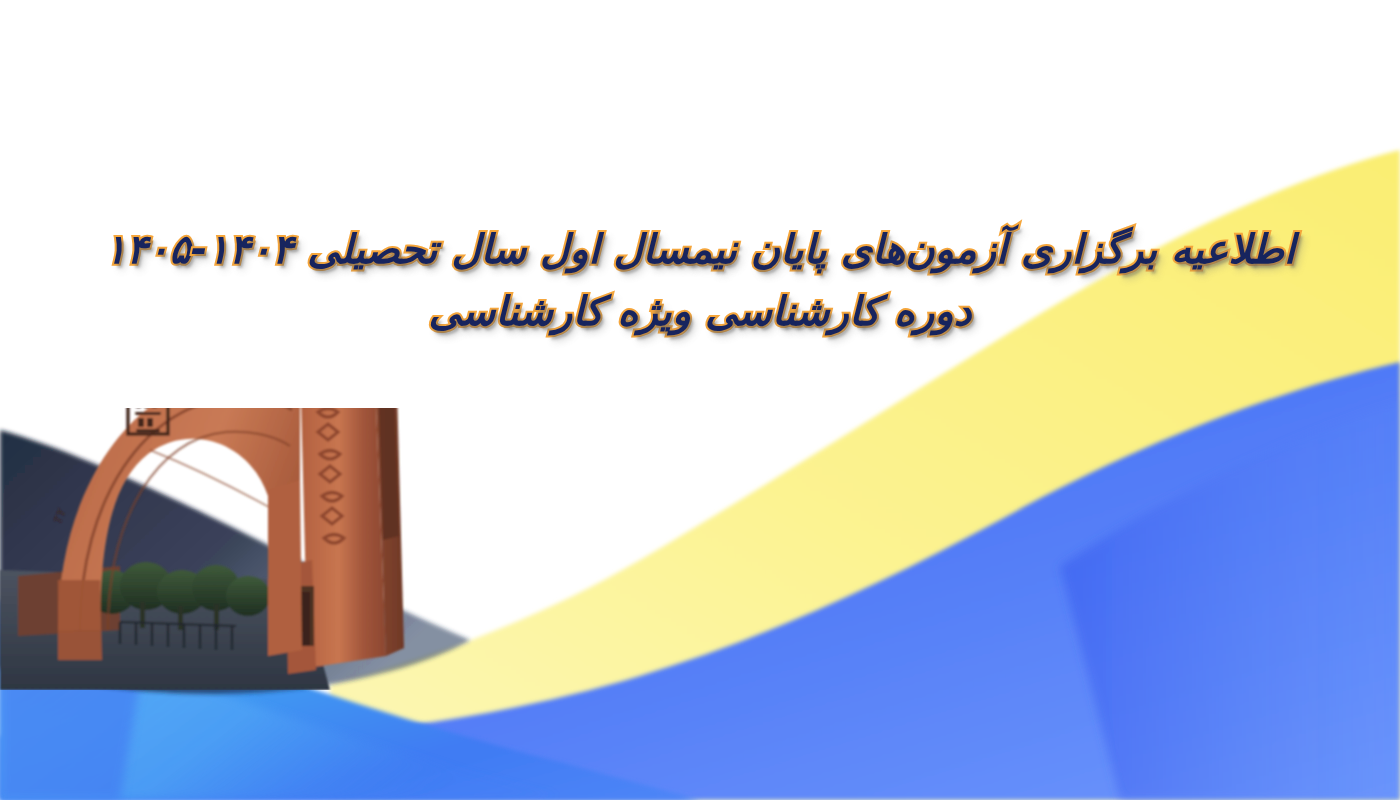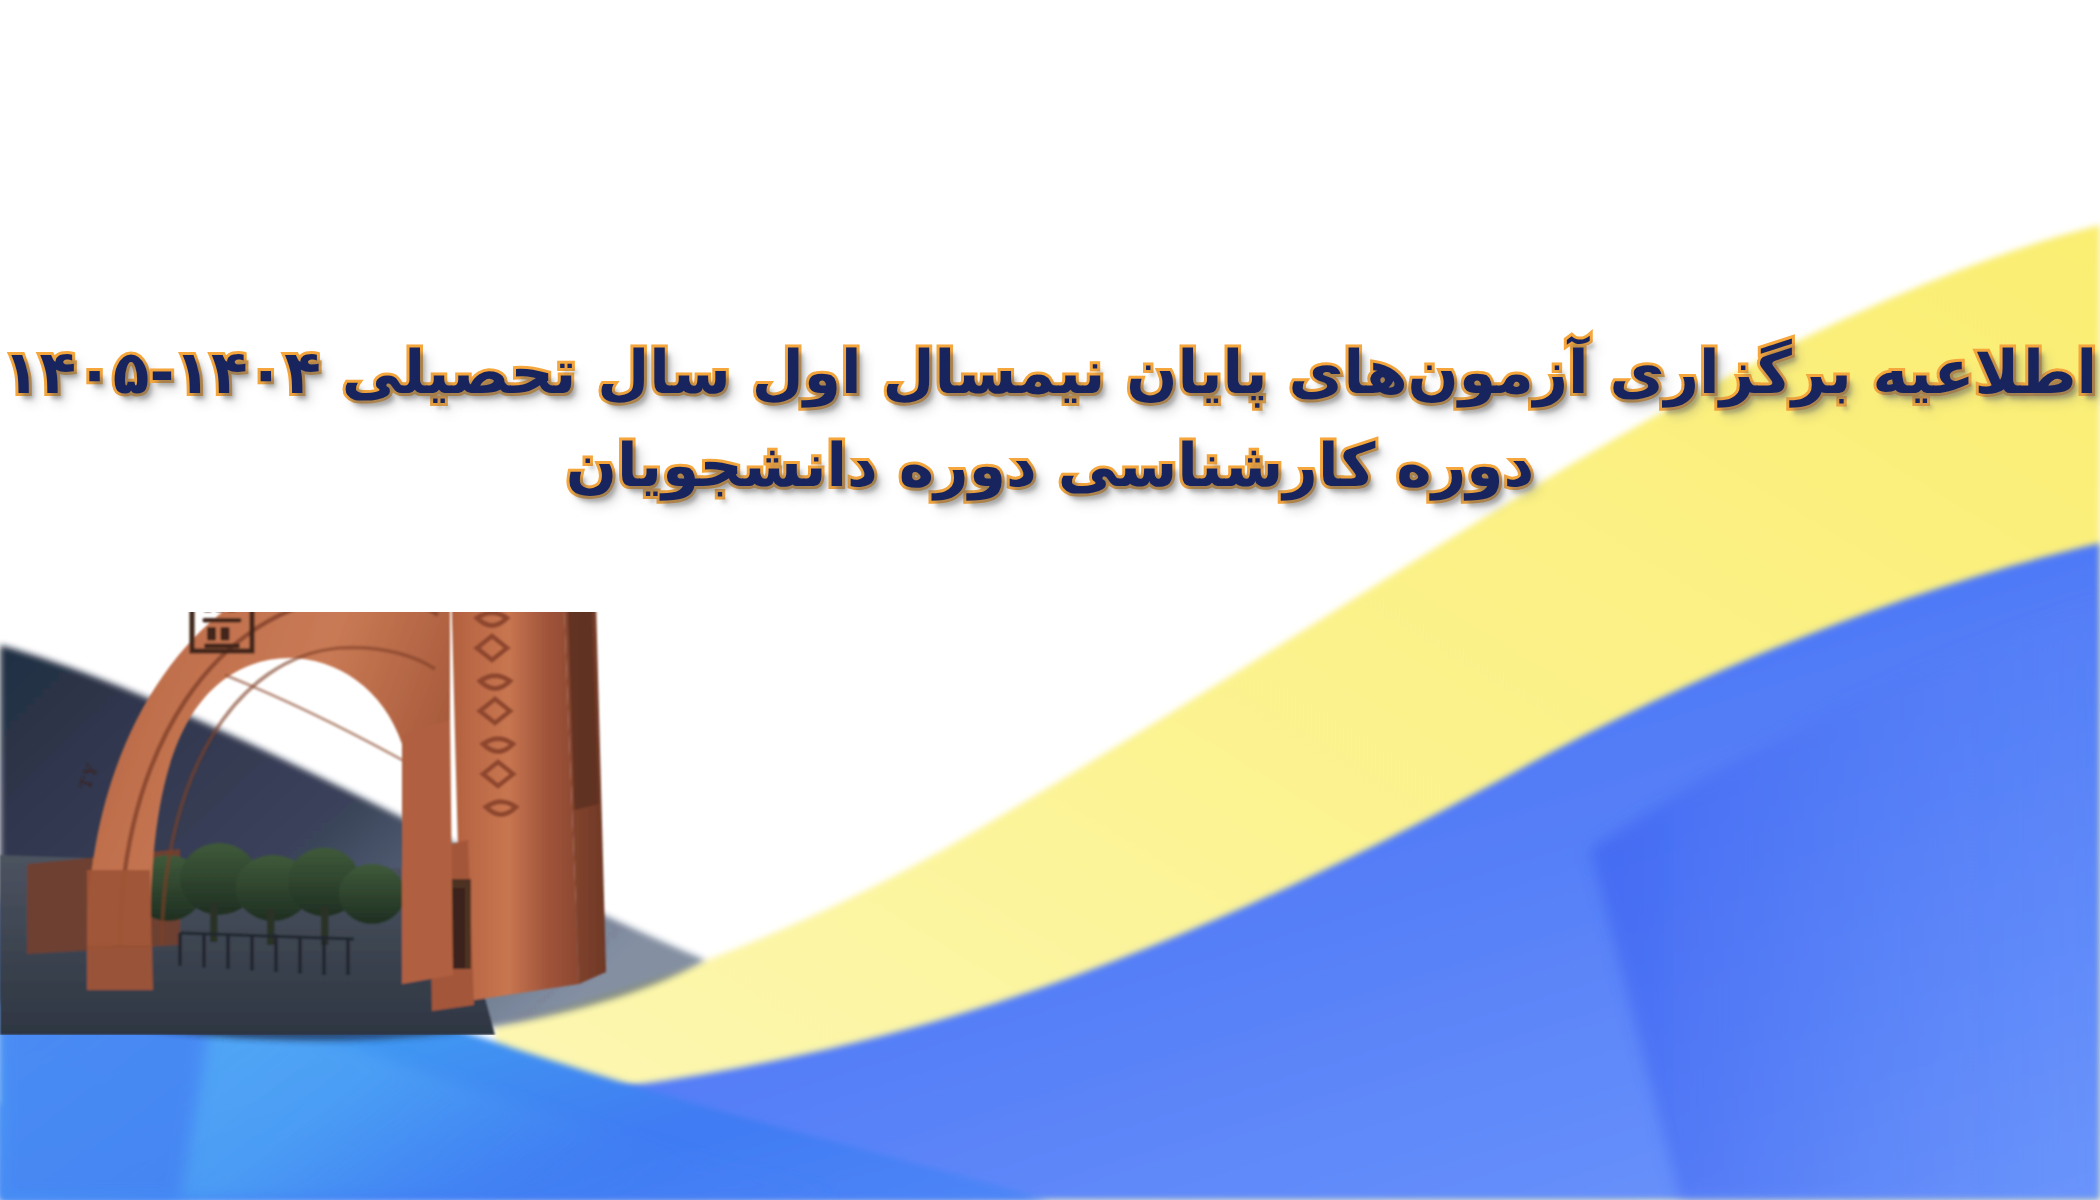--- a/index.html
+++ b/index.html
@@ -18,6 +18,7 @@
     height: 800px;
     overflow: hidden;
     background: #fef9c3;
+    font-style: italic;
   }
 
   

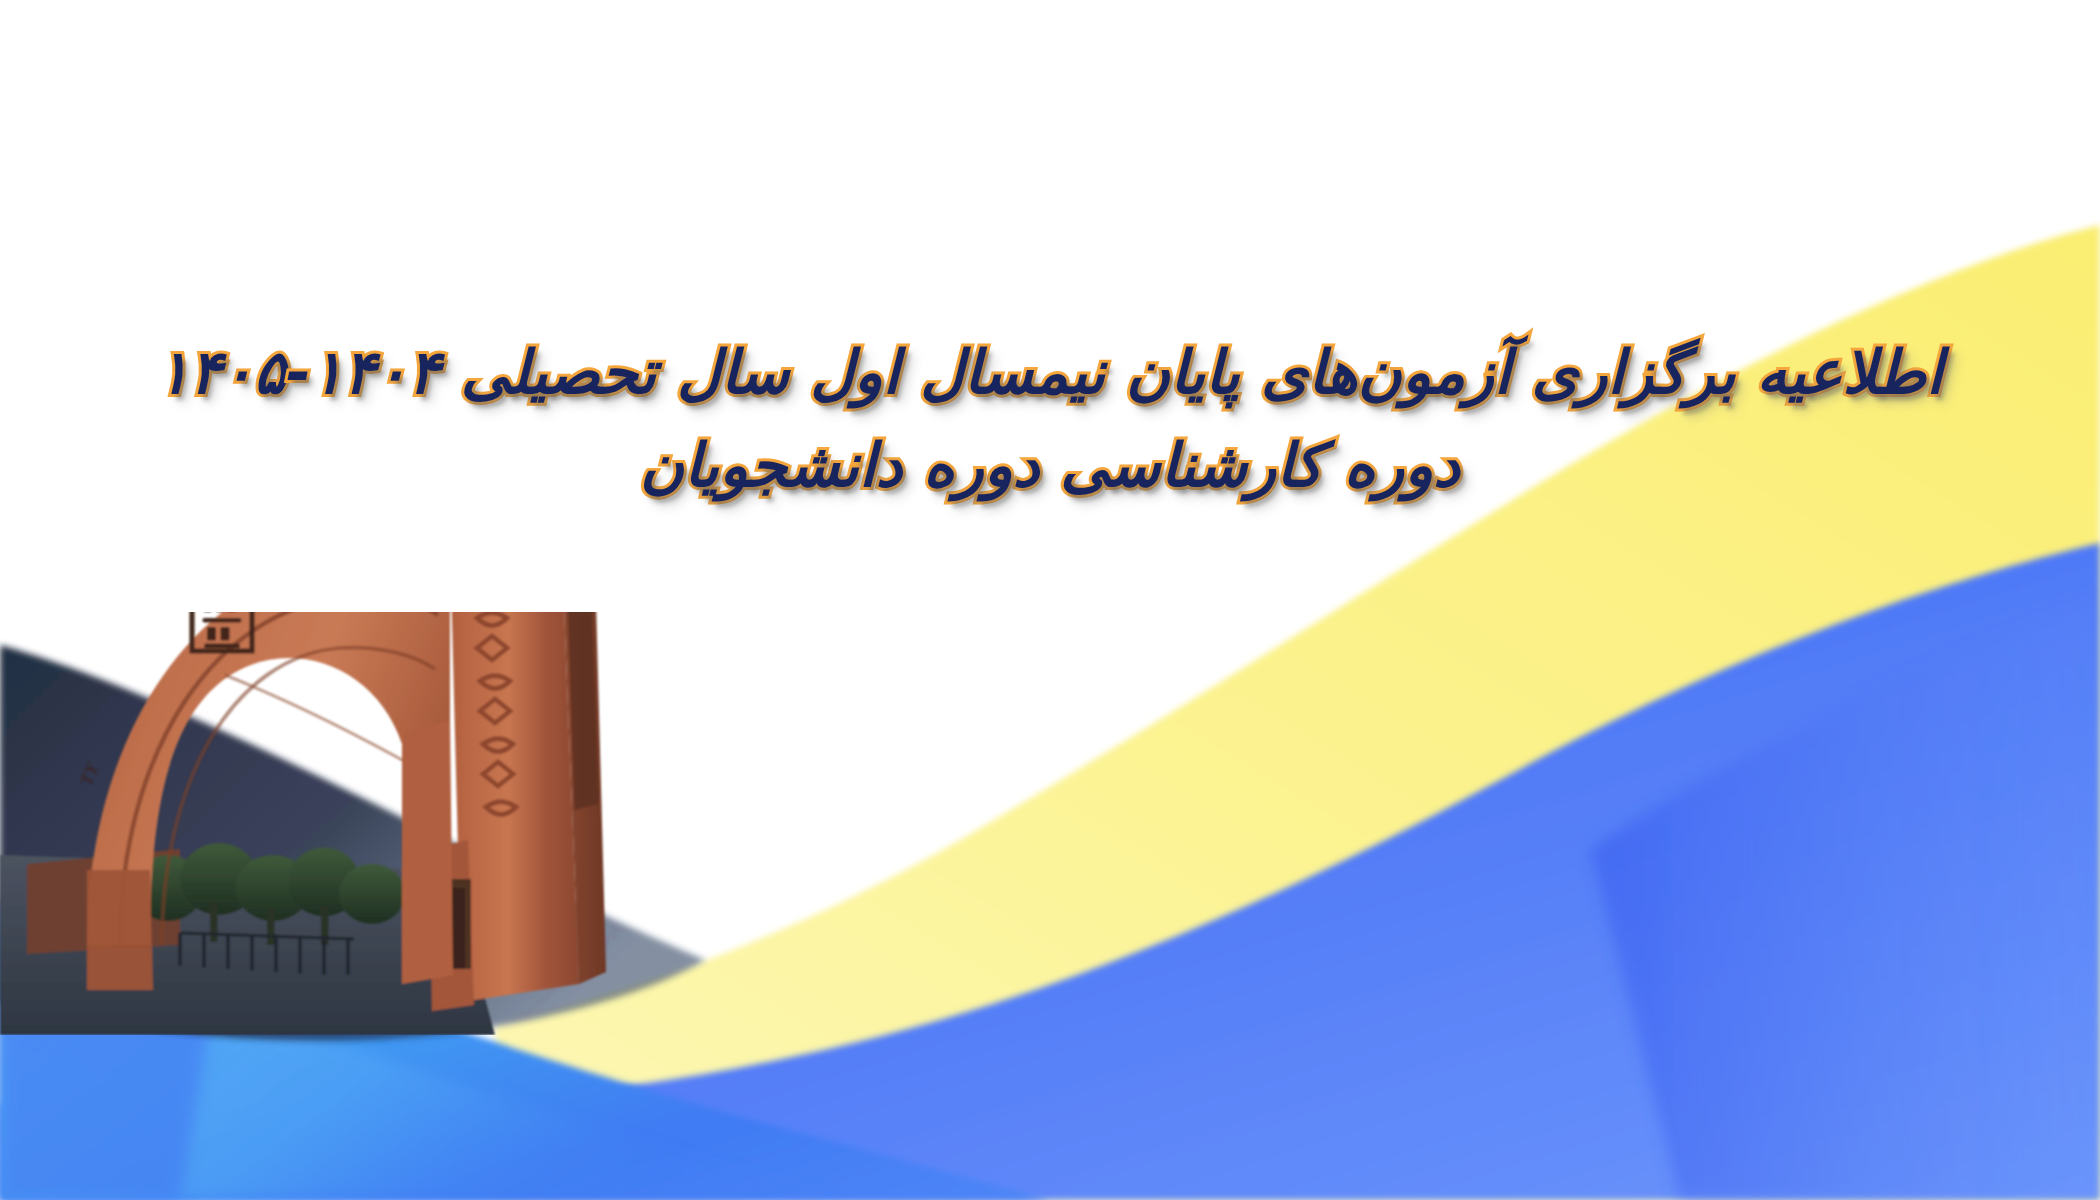--- a/index.html
+++ b/index.html
@@ -289,7 +289,7 @@
 
   <div class="headline">
     <span class="line line-1">اطلاعیه برگزاری آزمون‌های پایان نیمسال اول سال تحصیلی ۱۴۰۴-۱۴۰۵</span>
-    <span class="line line-2">دوره کارشناسی دوره دانشجویان</span>
+    <span class="line line-2">دوره کارشناسی ویژه کارشناسی</span>
   </div>
 
 </div>

